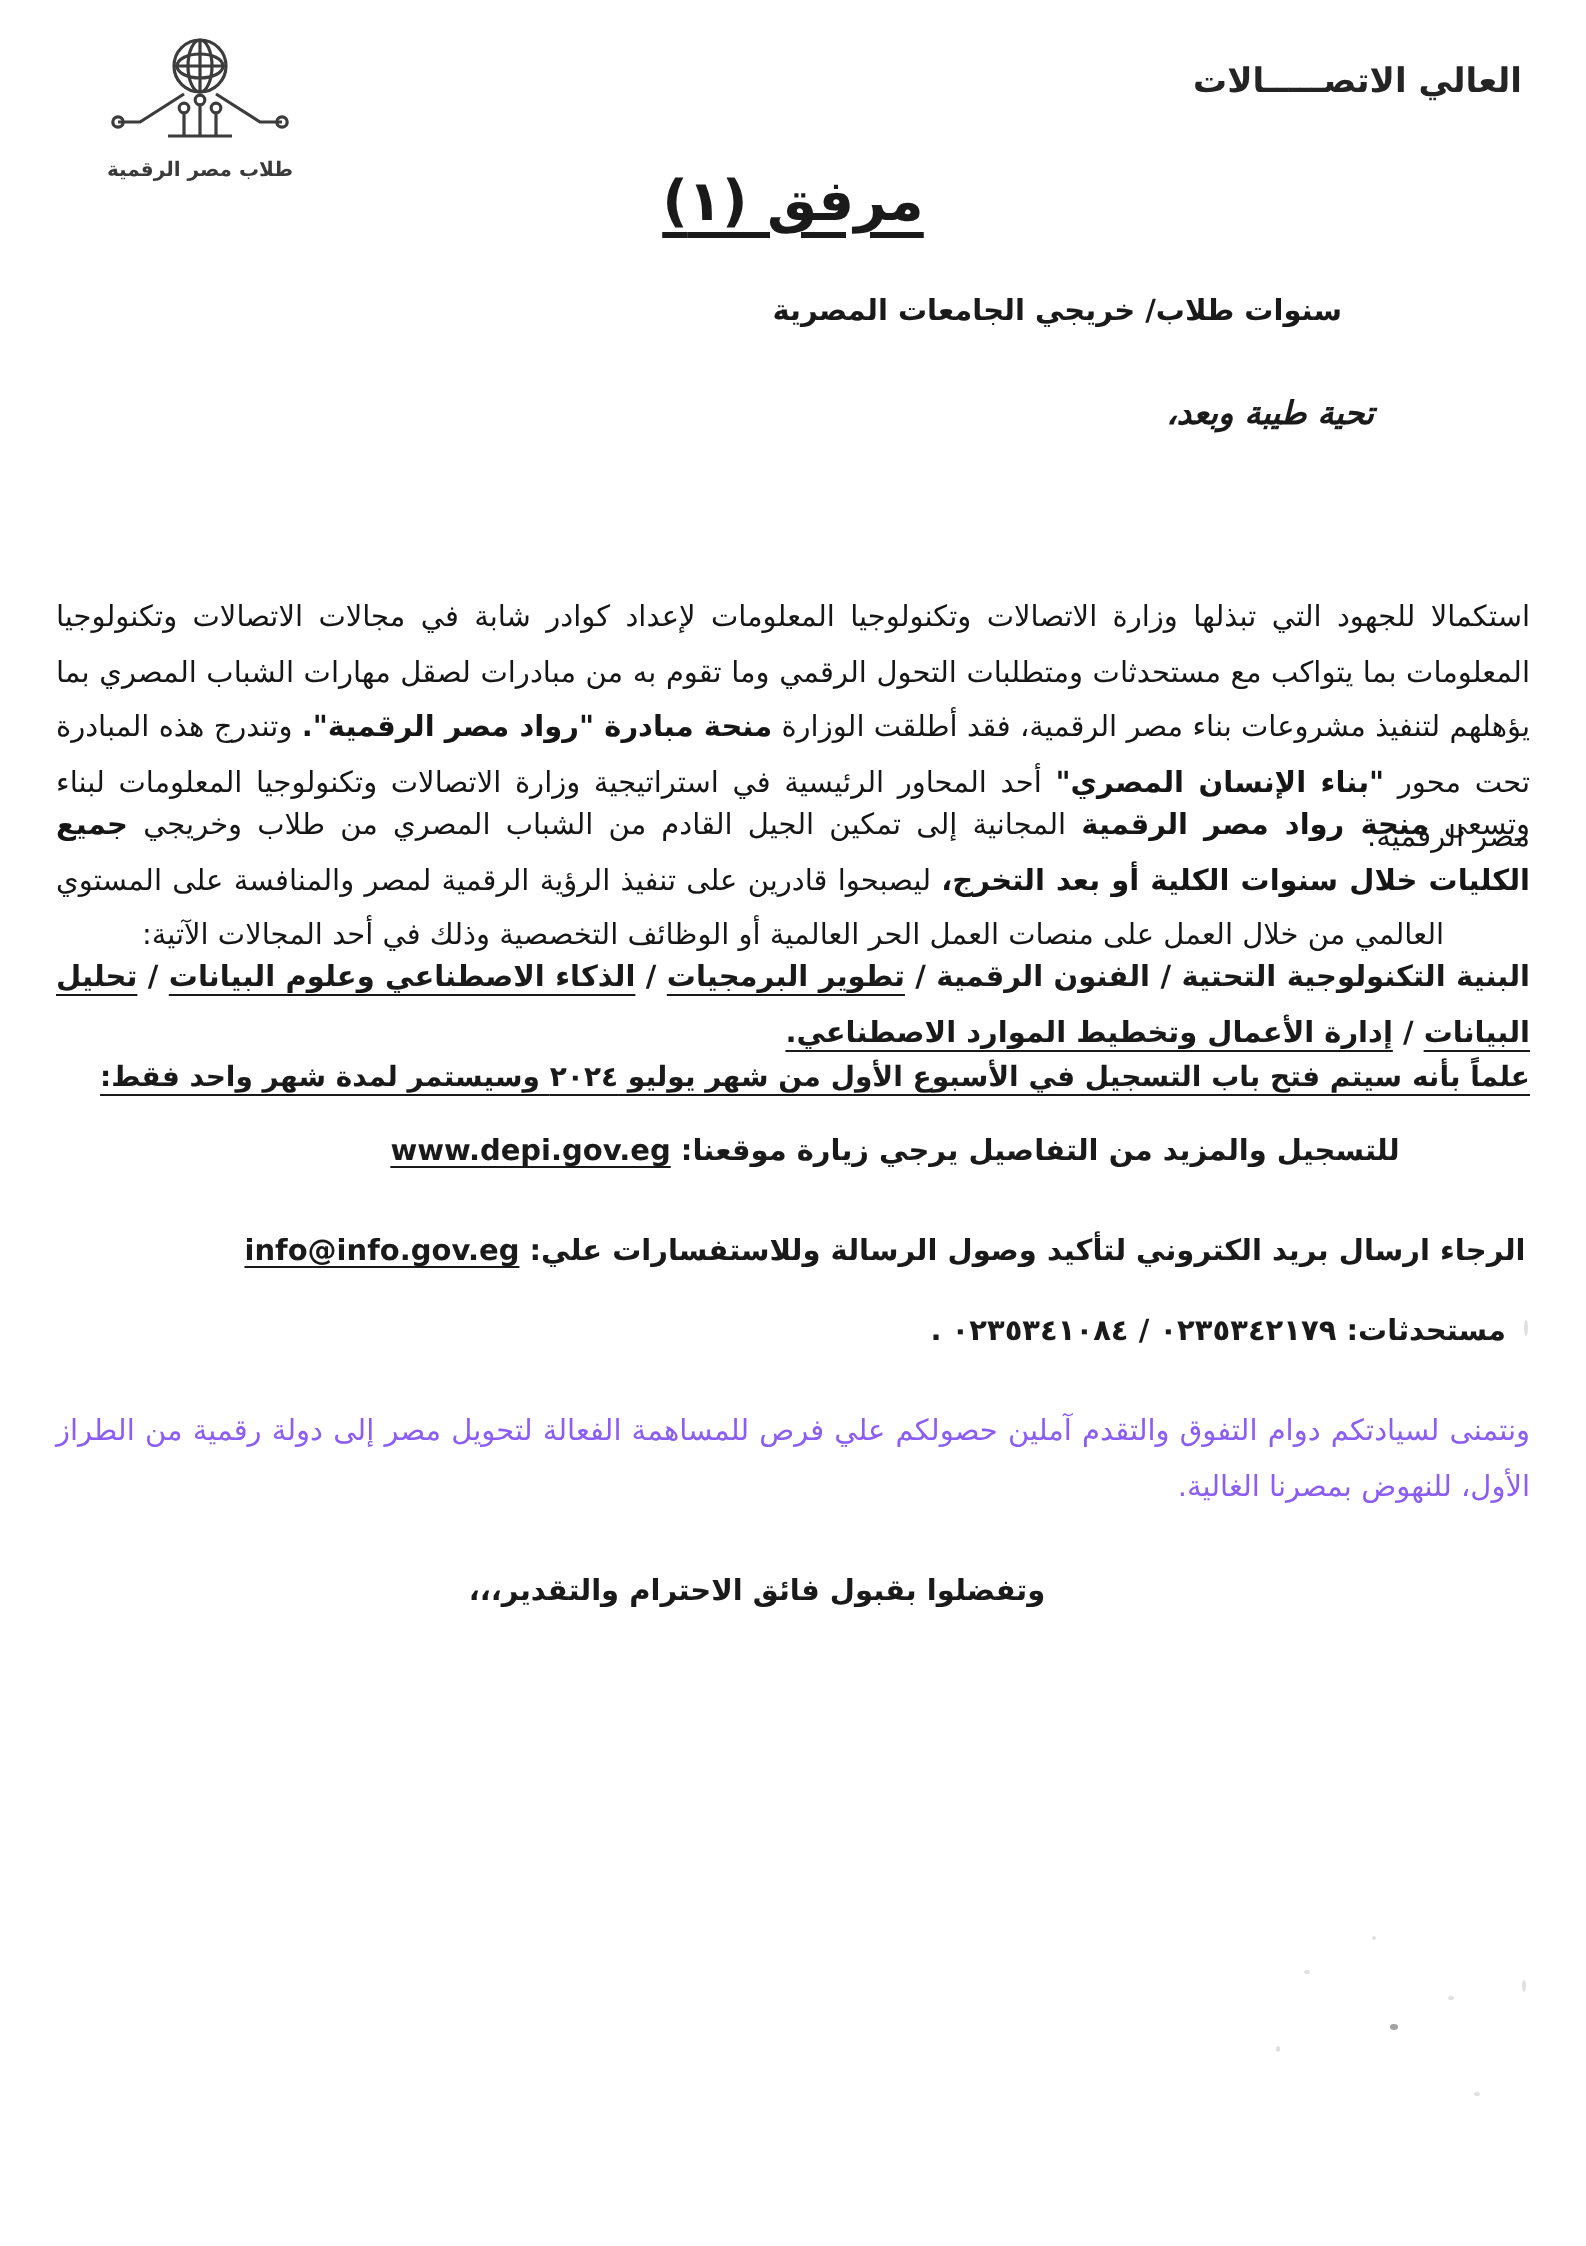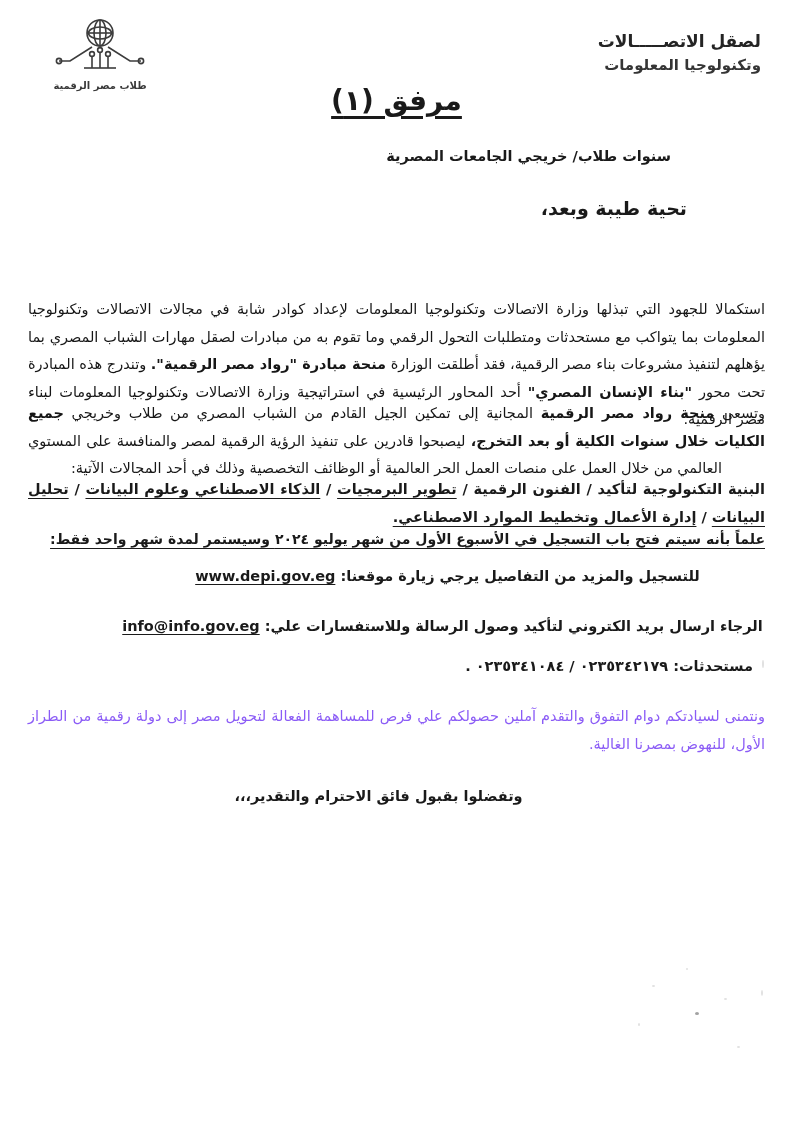--- a/index.html
+++ b/index.html
@@ -112,7 +112,7 @@
   </div>
 
   <div class="abs ministry-logo">
-    <div class="ministry-line1">لصقل الاتصـــــالات</div>
+    <div class="ministry-line1">العالي الاتصـــــالات</div>
     <div class="ministry-line2">وتكنولوجيا المعلومات</div>
   </div>
 

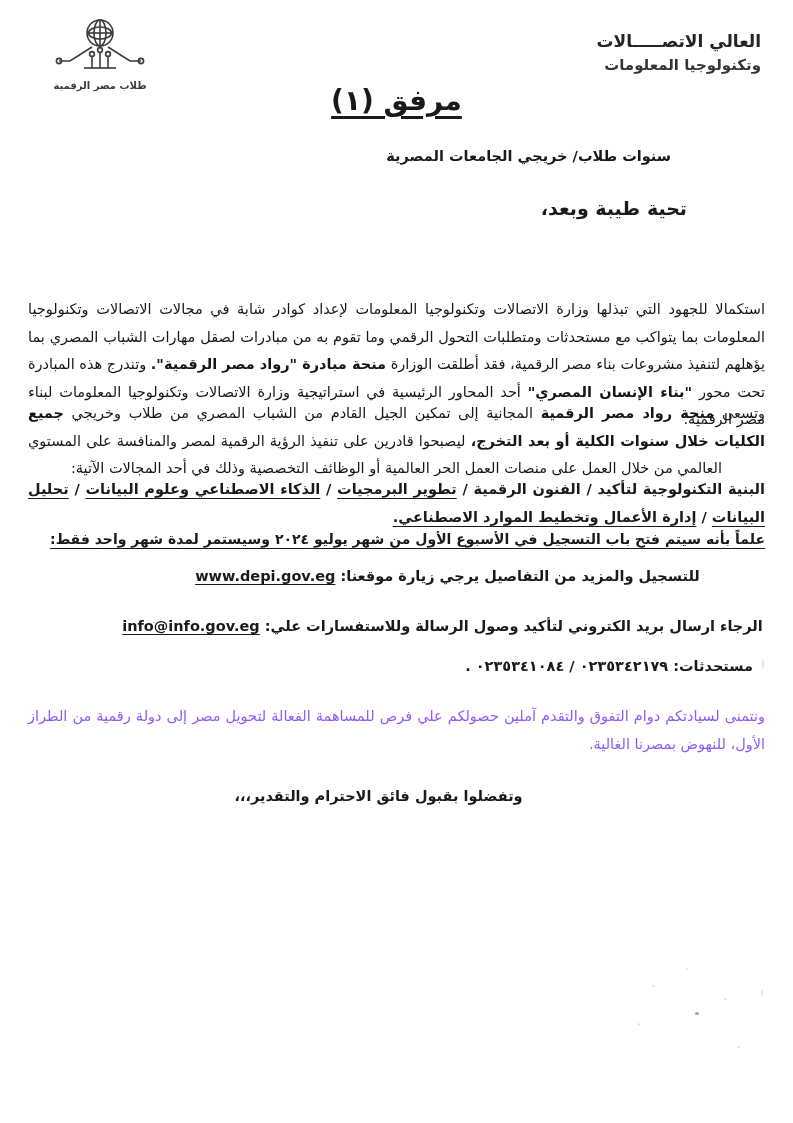--- a/index.html
+++ b/index.html
@@ -113,7 +113,6 @@
 
   <div class="abs ministry-logo">
     <div class="ministry-line1">العالي الاتصـــــالات</div>
-    <div class="ministry-line2">وتكنولوجيا المعلومات</div>
   </div>
 
   <div class="abs attachment-title">

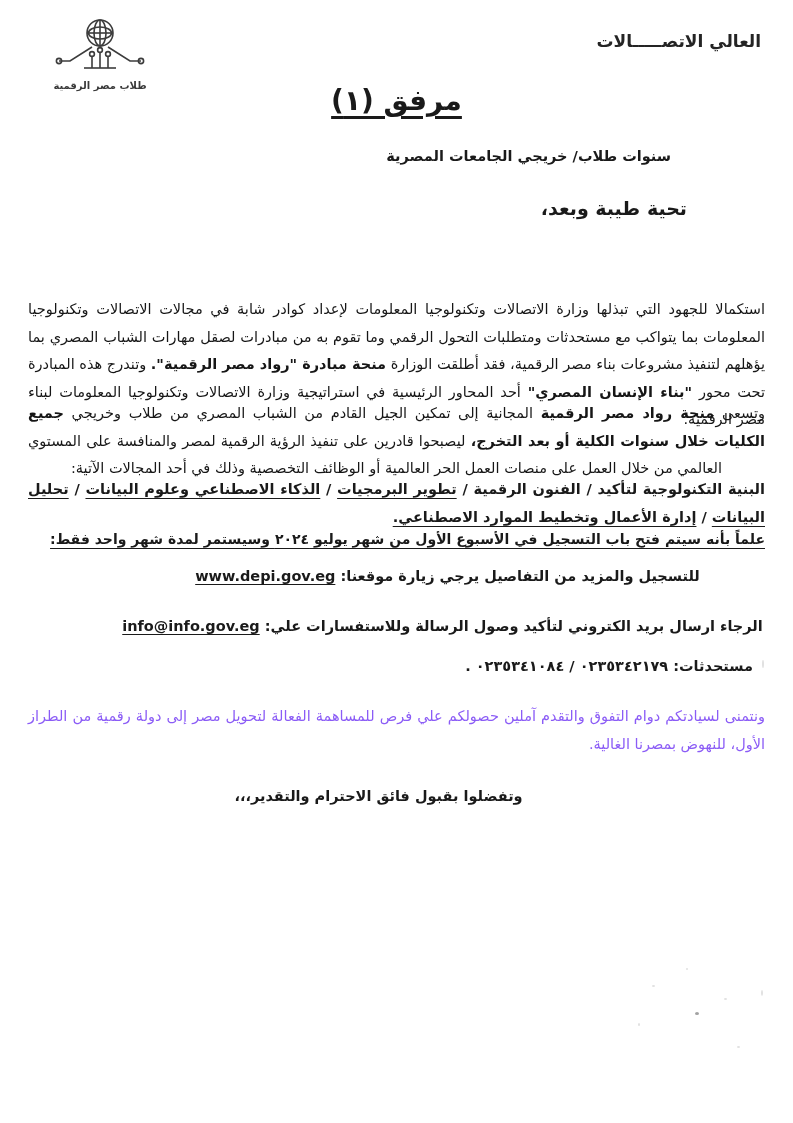--- a/index.html
+++ b/index.html
@@ -54,7 +54,7 @@
     text-decoration-thickness:1.4px;
   }
   .addressee{top:148px;right:122px;font-weight:700;font-size:14.5px;}
-  .greeting{top:197px;right:106px;font-weight:700;font-size:19px;}
+  .greeting{top:197px;right:106px;font-weight:700;font-size:16px;font-style:italic;}
 
   .intro{
     top:230px;font-weight:700;

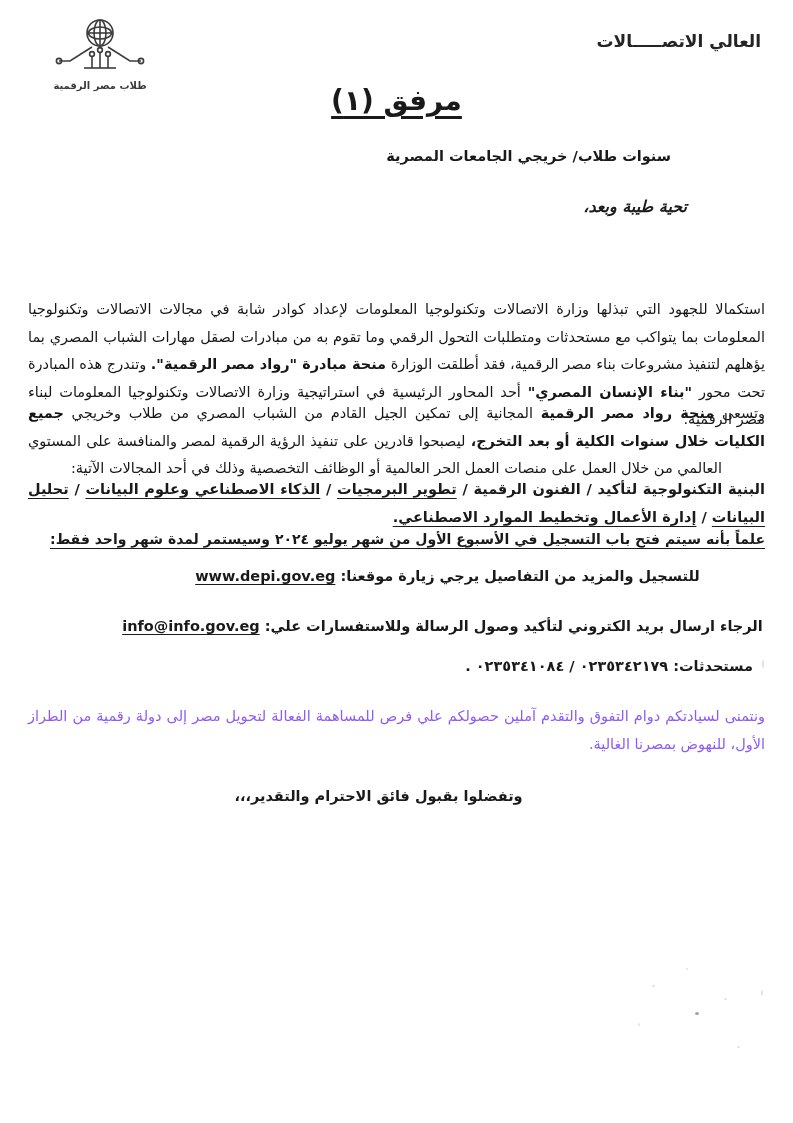--- a/index.html
+++ b/index.html
@@ -127,7 +127,7 @@
 
   <div class="abs para goal"><span>وتسعى </span><span class="bold">منحة رواد مصر الرقمية</span><span> المجانية إلى تمكين الجيل القادم من الشباب المصري من طلاب وخريجي </span><span class="bold">جميع الكليات خلال سنوات الكلية أو بعد التخرج،</span><span> ليصبحوا قادرين على تنفيذ الرؤية الرقمية لمصر والمنافسة على المستوي العالمي من خلال العمل على منصات العمل الحر العالمية أو الوظائف التخصصية وذلك في أحد المجالات الآتية:</span></div>
 
-  <div class="abs para fields"><span>البنية التكنولوجية لتأكيد / الفنون الرقمية / </span><span class="u">تطوير البرمجيات</span><span> / </span><span class="u">الذكاء الاصطناعي وعلوم البيانات</span><span> / </span><span class="u">تحليل البيانات</span><span> / </span><span class="u">إدارة الأعمال وتخطيط الموارد الاصطناعي.</span></div>
+  <div class="abs para fields"><span>البنية التكنولوجية التحتية / الفنون الرقمية / </span><span class="u">تطوير البرمجيات</span><span> / </span><span class="u">الذكاء الاصطناعي وعلوم البيانات</span><span> / </span><span class="u">تحليل البيانات</span><span> / </span><span class="u">إدارة الأعمال وتخطيط الموارد الاصطناعي.</span></div>
 
   <div class="abs note">
     <span class="u">علماً بأنه سيتم فتح باب التسجيل في الأسبوع الأول من شهر يوليو ٢٠٢٤ وسيستمر لمدة شهر واحد فقط:</span>

